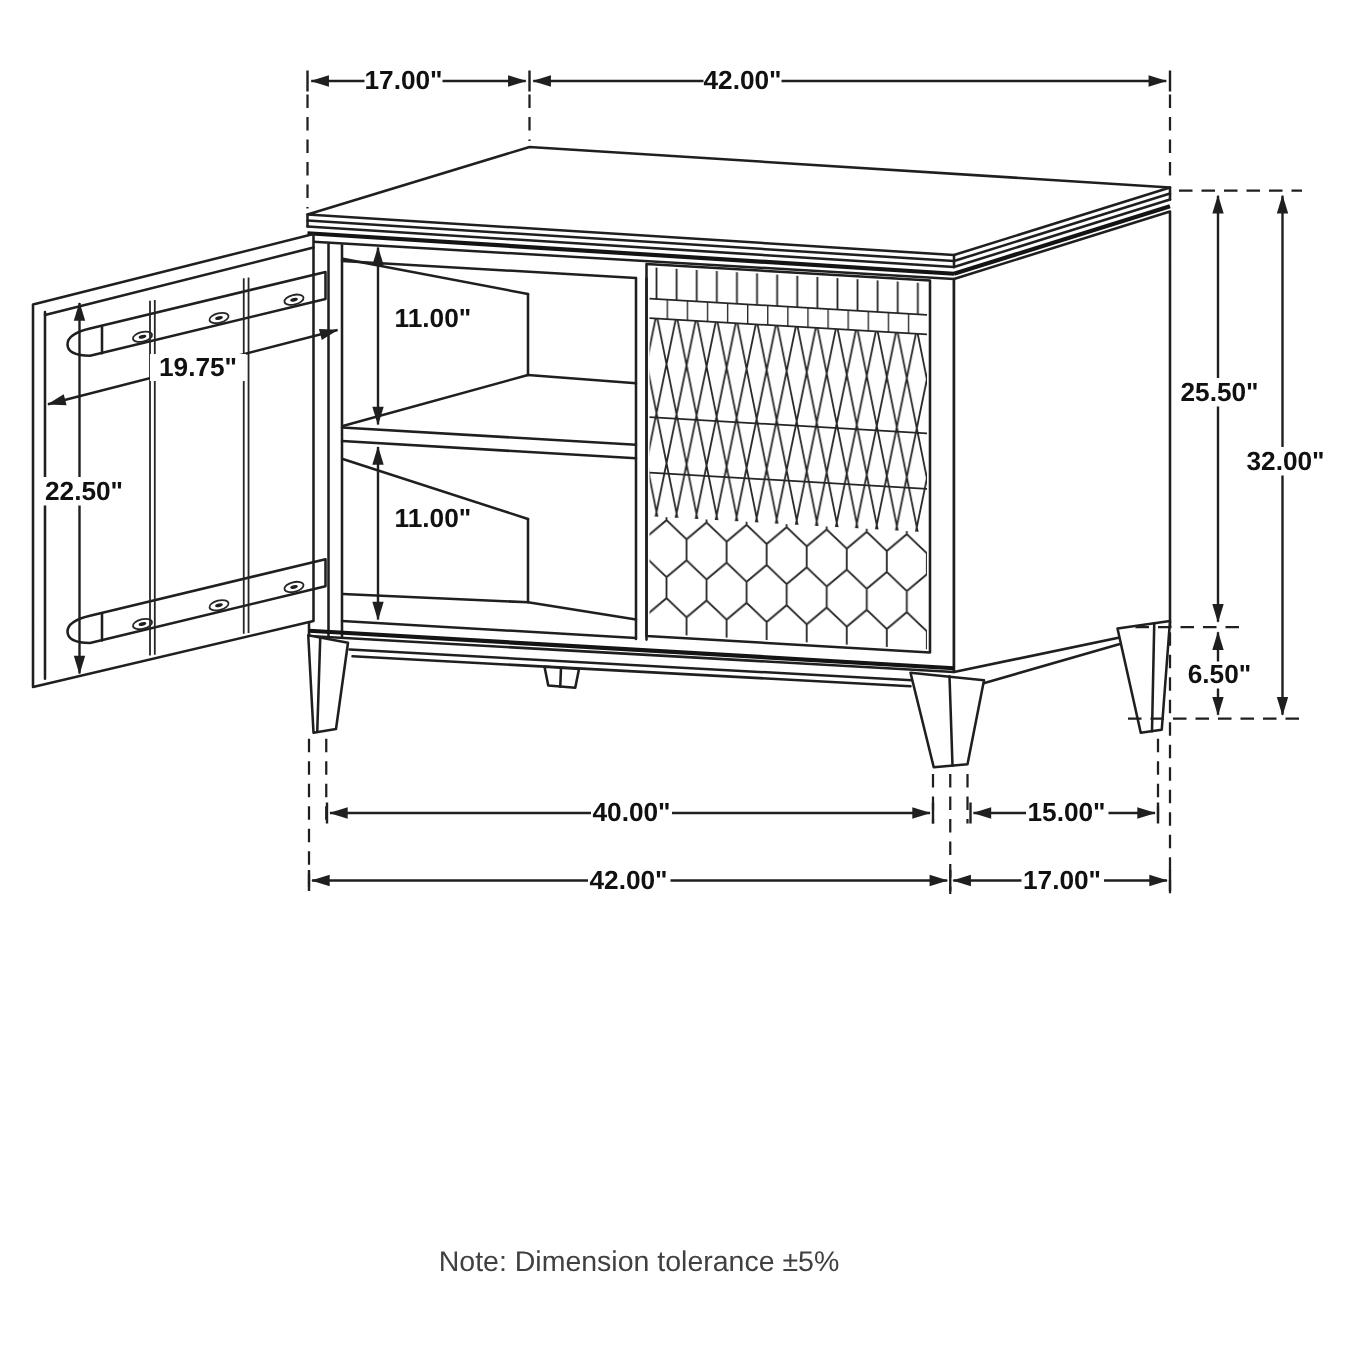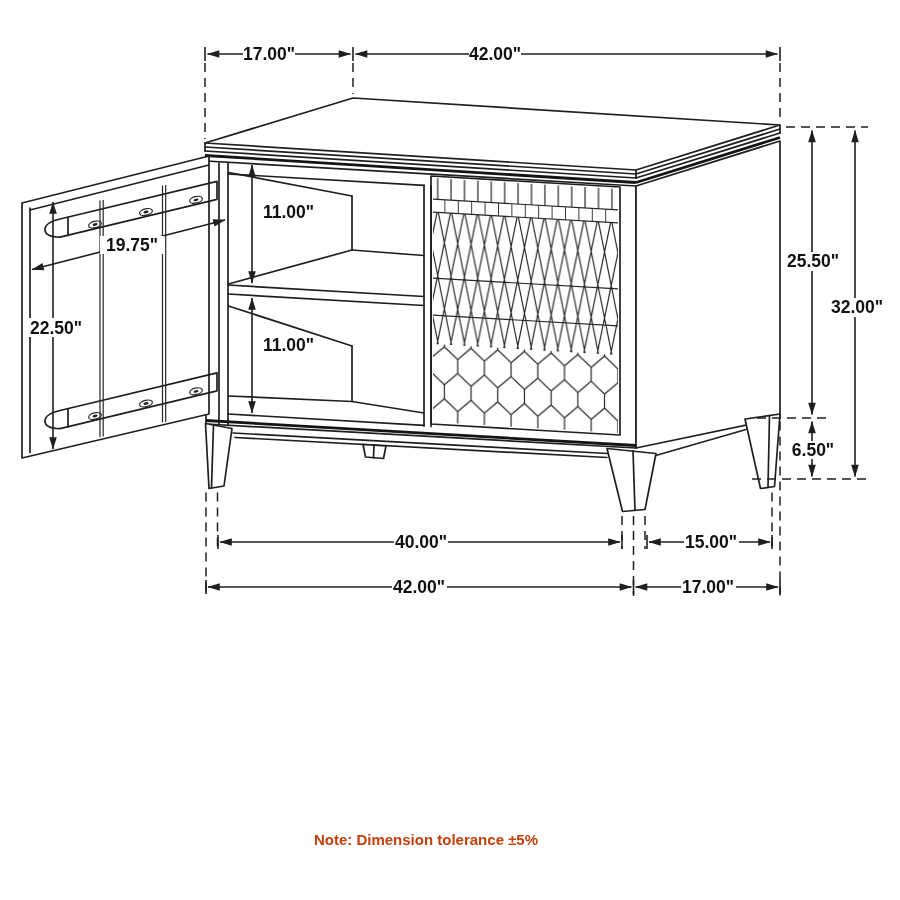--- a/index.html
+++ b/index.html
@@ -7,7 +7,7 @@
          font-family:"Liberation Sans", sans-serif;}
   .drawing{position:absolute;left:0;top:0;}
   .note{position:absolute;left:0;right:48px;top:831px;text-align:center;
-        font-weight:700;font-size:15px;color:#c2410c;}
+        font-weight:400;font-size:19px;color:#404040;}
   svg text{font-family:"Liberation Sans", sans-serif;font-weight:700;
            font-size:17.5px;fill:#111;}
   .ln{stroke:#1f1f1f;stroke-width:1.7;fill:none;stroke-linejoin:round;stroke-linecap:round;}

